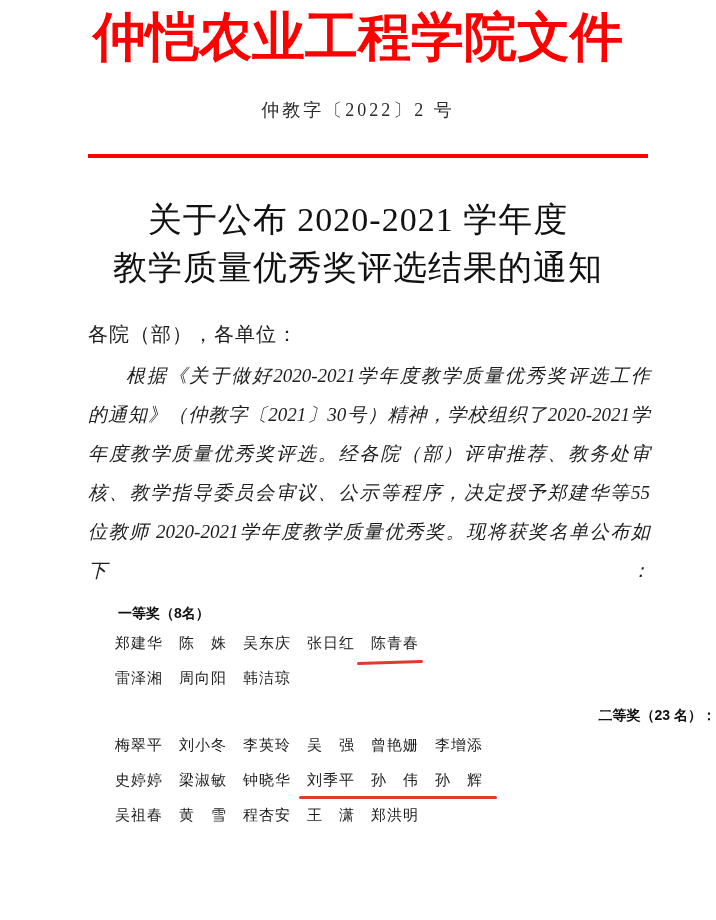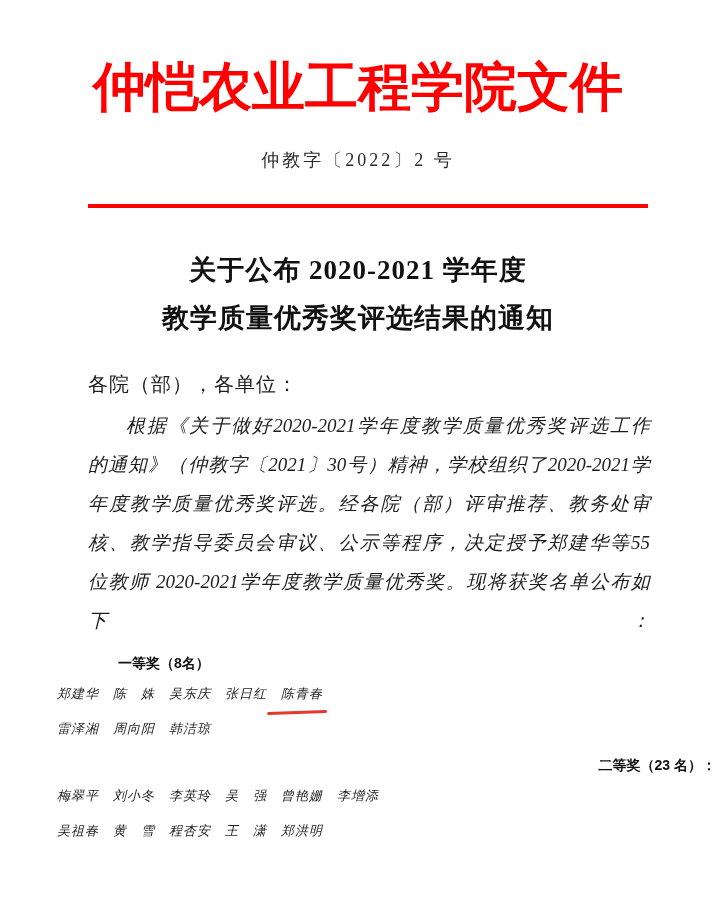--- a/index.html
+++ b/index.html
@@ -22,7 +22,6 @@
   }
   
   .banner {
-    padding-top: 50px;
     text-align: center;
     color: #ff0000;
     font-family: "Liberation Sans", sans-serif;

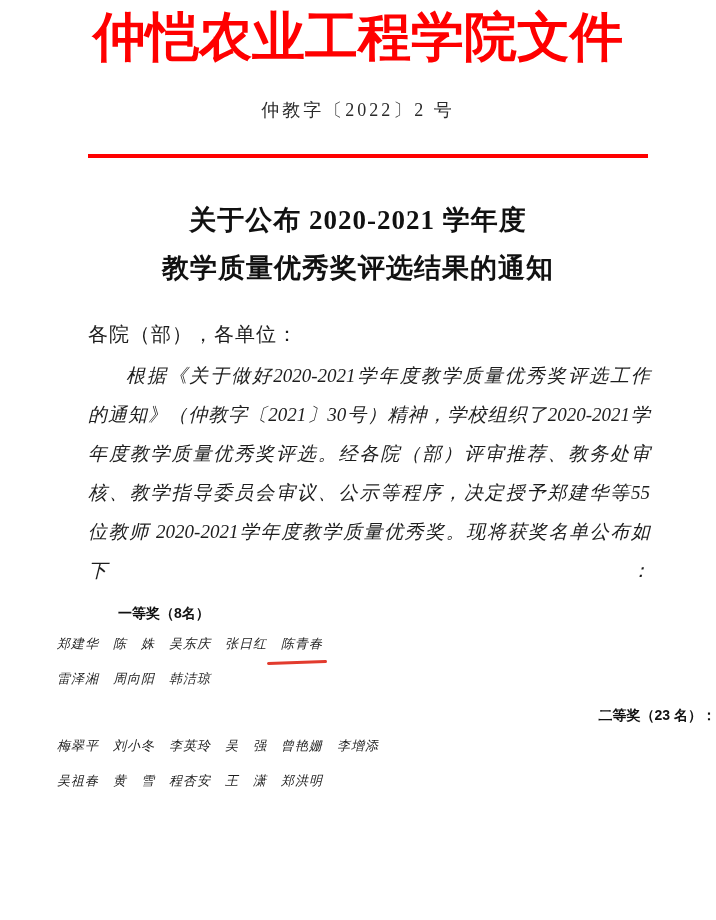--- a/index.html
+++ b/index.html
@@ -49,8 +49,8 @@
   .title-block {
     margin-top: 38px;
     text-align: center;
-    font-weight: bold;
-    font-size: 27px;
+    font-weight: normal;
+    font-size: 34px;
     line-height: 48px;
     letter-spacing: 1px;
     color: #111111;

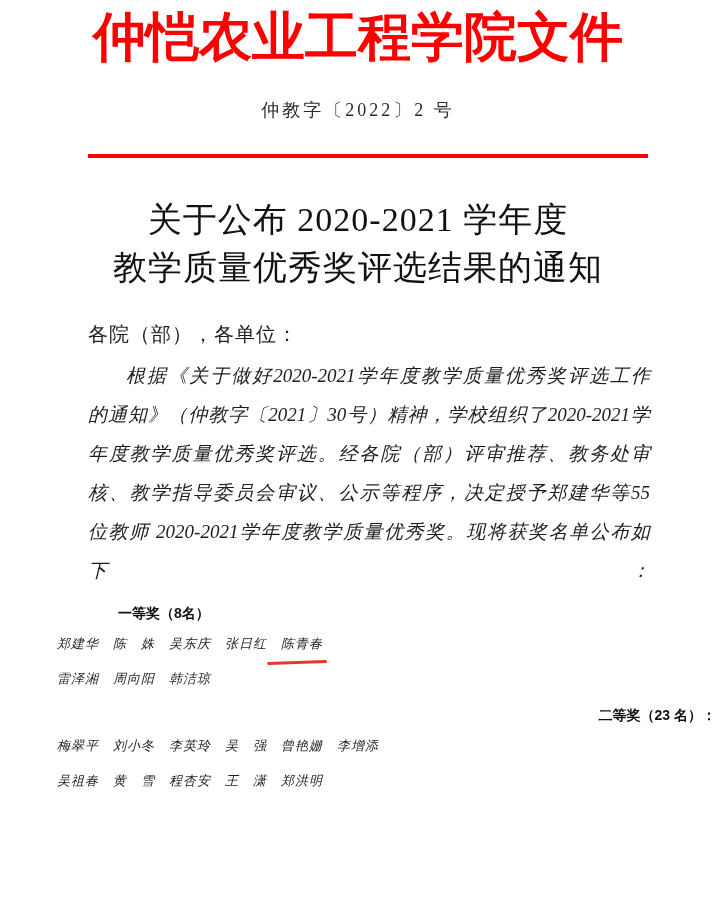--- a/index.html
+++ b/index.html
@@ -90,12 +90,11 @@
     text-align: right;
   }
   .name-row {
-    margin-left: 57px;
-    font-size: 13px;
+    margin-left: 115px;
+    font-size: 15px;
     line-height: 35px;
     letter-spacing: 1px;
     white-space: pre;
-    font-style: italic;
   }
   
   .u-red {

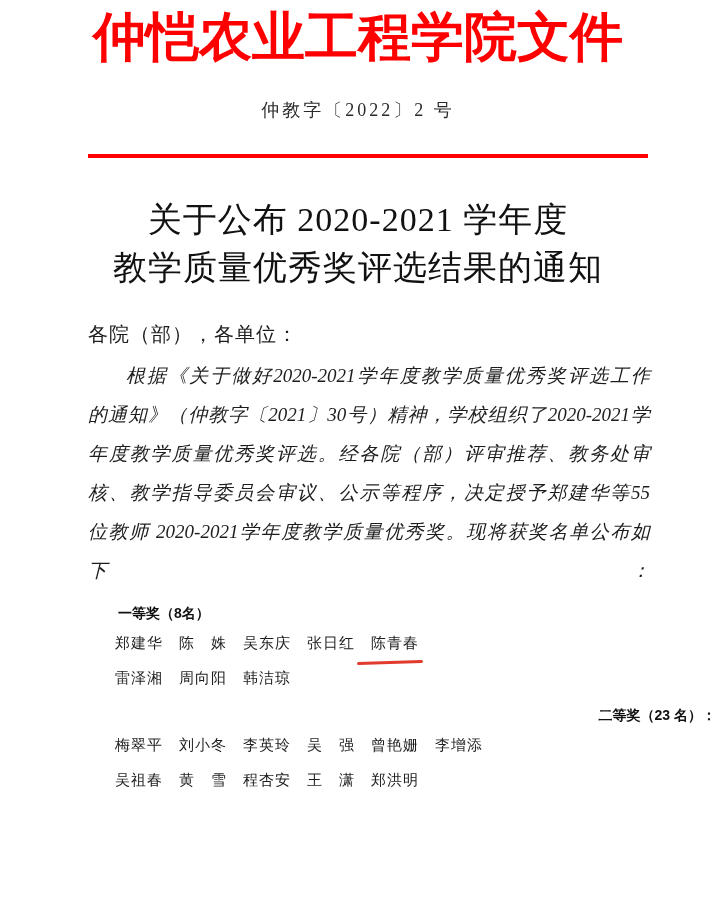--- a/index.html
+++ b/index.html
@@ -158,6 +158,7 @@
   <div class="name-row"><span>梅翠平　刘小冬　李英玲　吴　强　曾艳姗　李增添</span></div>
 
 
+  <div class="name-row"><span>史婷婷　梁淑敏　钟晓华　</span><span class="u-red u-long">刘季平　孙　伟　孙　辉</span></div>
 
   <div class="name-row"><span>吴祖春　黄　雪　程杏安　王　潇　郑洪明</span></div>
 

